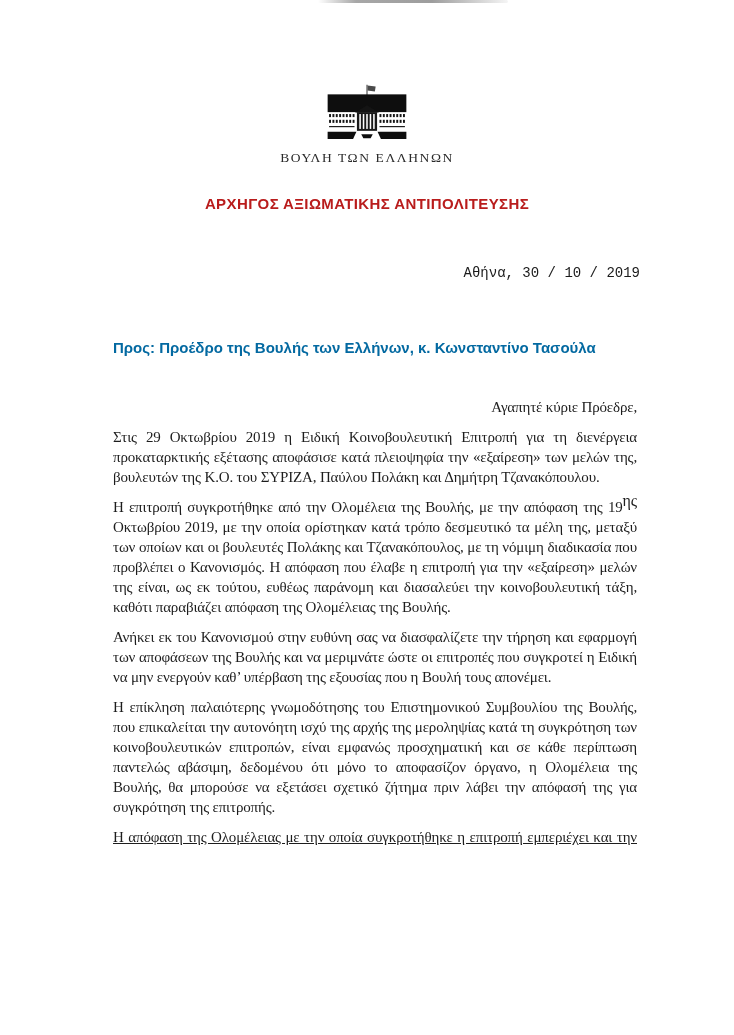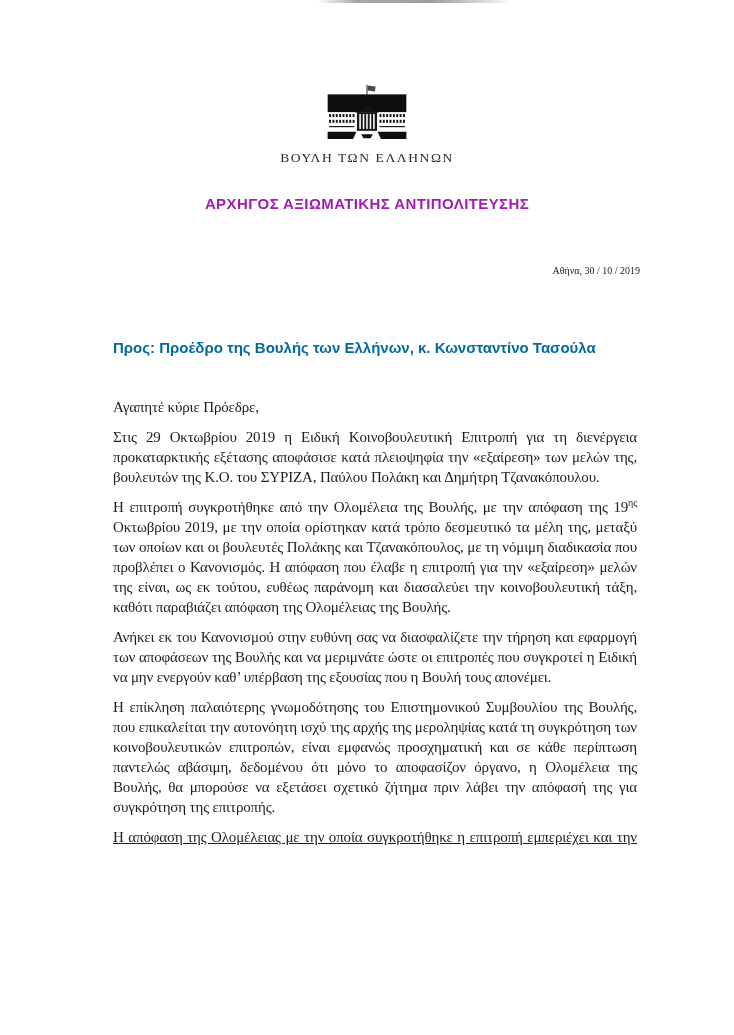--- a/index.html
+++ b/index.html
@@ -55,7 +55,7 @@
     font-weight: bold;
     font-size: 15px;
     letter-spacing: 0.4px;
-    color: #a21caf;
+    color: #b91c1c;
   }
   .dateline {
     position: absolute;

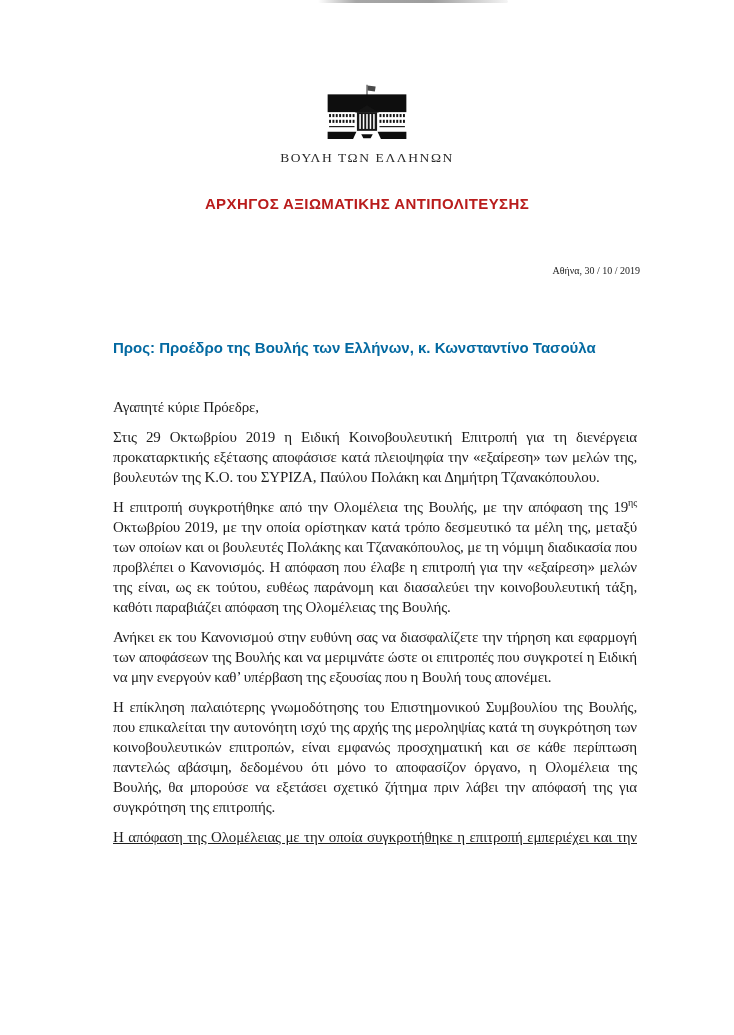--- a/index.html
+++ b/index.html
@@ -61,8 +61,8 @@
     position: absolute;
     top: 265px;
     right: 94px;
-    font-family: Liberation Serif, serif;
-    font-size: 10px;
+    font-family: Liberation Mono, monospace;
+    font-size: 14px;
     color: #1a1a1a;
   }
   .recipient-line {

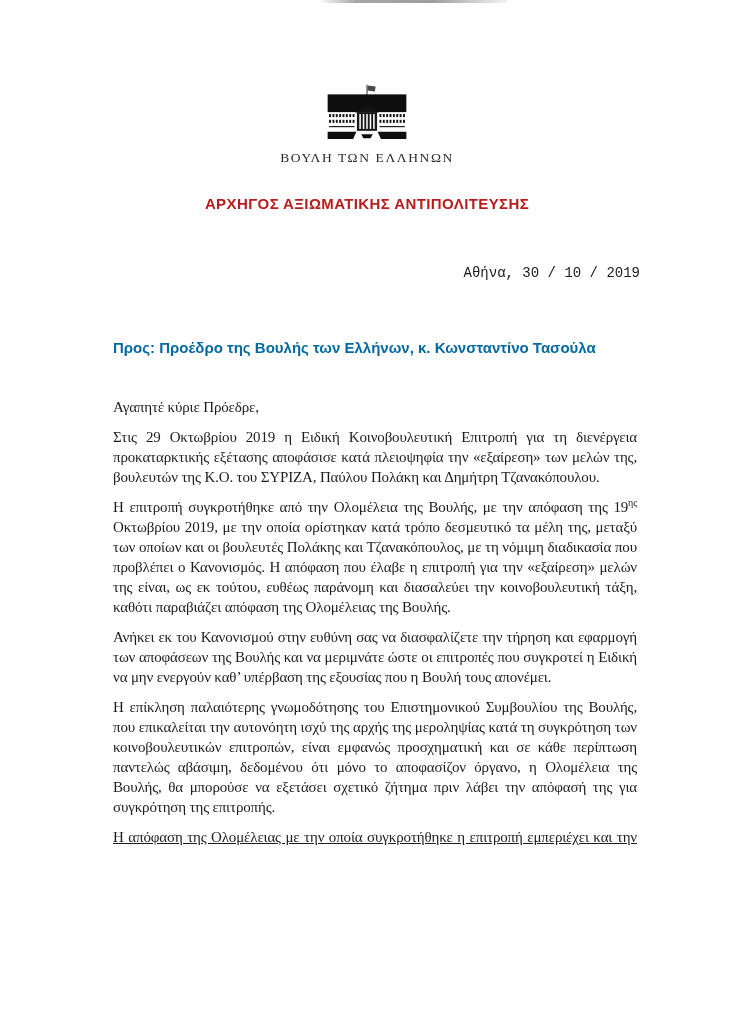--- a/index.html
+++ b/index.html
@@ -88,7 +88,7 @@
   }
   .salutation {
     margin: 0 0 7px 0;
-    text-align: left;
+    text-align: right;
   }
   .letter-body p {
     margin: 10px 0 6px 0;

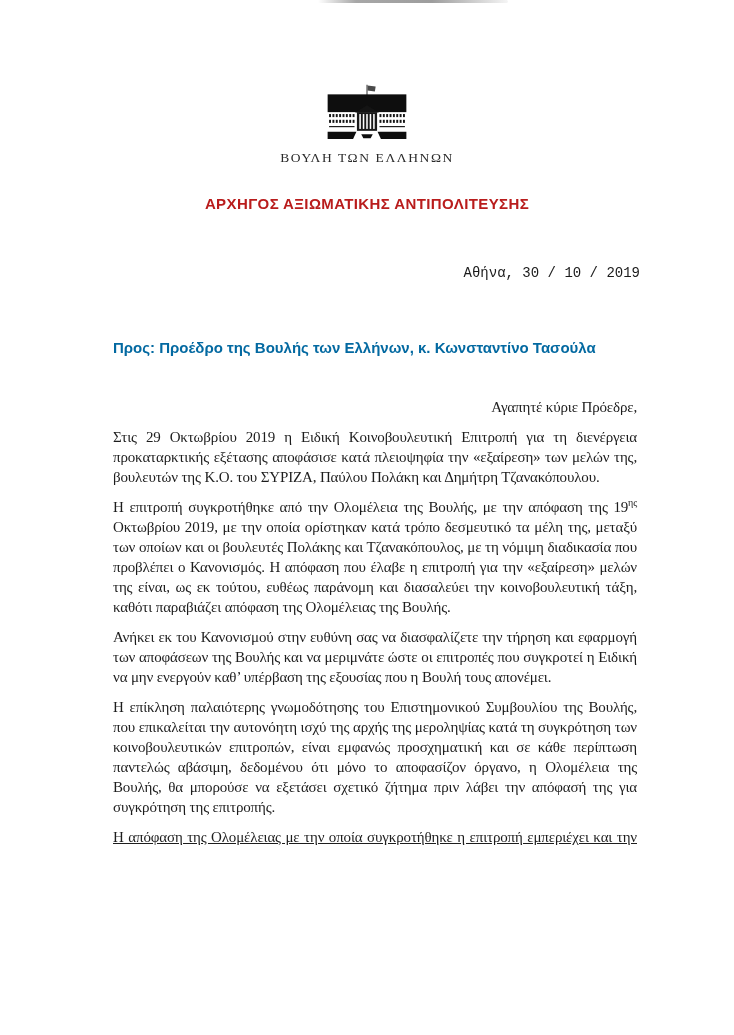--- a/index.html
+++ b/index.html
@@ -100,7 +100,7 @@
     text-decoration: underline;
   }
   sup.ordinal {
-    font-size: 10px;
+    font-size: 16px;
     line-height: 0;
     vertical-align: super;
   }

